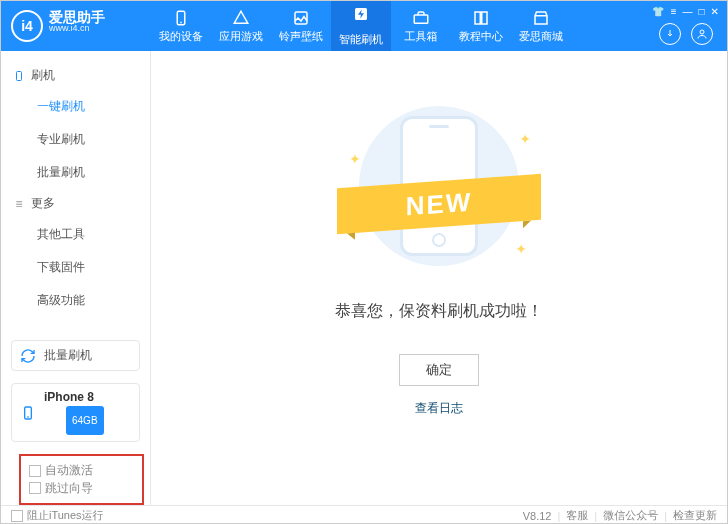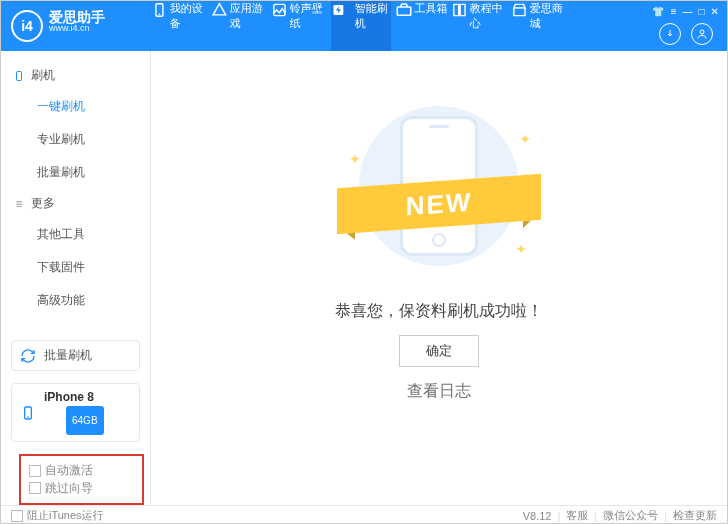--- a/index.html
+++ b/index.html
@@ -13,7 +13,7 @@
   .logo-text .title { font-size: 14px; font-weight: bold; line-height: 1; }
   .logo-text .sub { font-size: 9px; opacity: .9; line-height: 1; }
   .nav { display: flex; flex: 1; height: 100%; }
-  .nav-item { width: 60px; display: flex; flex-direction: row; justify-content: center; color: #fff; cursor: pointer; font-size: 11px; gap: 2px; }
+  .nav-item { width: 60px; display: flex; flex-direction: column; align-items: center; justify-content: center; color: #fff; cursor: pointer; font-size: 11px; gap: 2px; }
   .nav-item.active { background: #1677e5; gap: 9px; }
   .nav-item svg, .nav-item .icon-slot { width: 18px; height: 18px; }
   .header-right { position: absolute; right: 8px; top: 5px; display: flex; gap: 6px; color: #fff; font-size: 10px; align-items: center; }

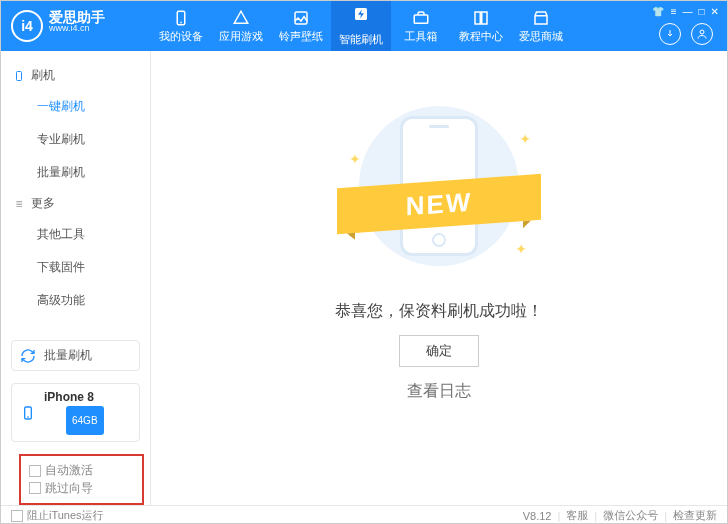--- a/index.html
+++ b/index.html
@@ -54,7 +54,7 @@
   .s1{ left:10px; top:50px;} .s2{ right:8px; top:30px;} .s3{ left:14px; top:120px;} .s4{ right:12px; top:140px;}
 
   .message { font-size: 16px; color: #444; margin-top: 30px; }
-  .ok-btn { margin-top: 13px; padding: 6px 26px; border: 1px solid #ccc; background: #fff; cursor: pointer; font-size: 13px; color:#444; }
+  .ok-btn { margin-top: 32px; padding: 6px 26px; border: 1px solid #ccc; background: #fff; cursor: pointer; font-size: 13px; color:#444; }
   .log-link { margin-top: 14px; font-size: 16px; color: #737373; cursor: pointer; }
 
   

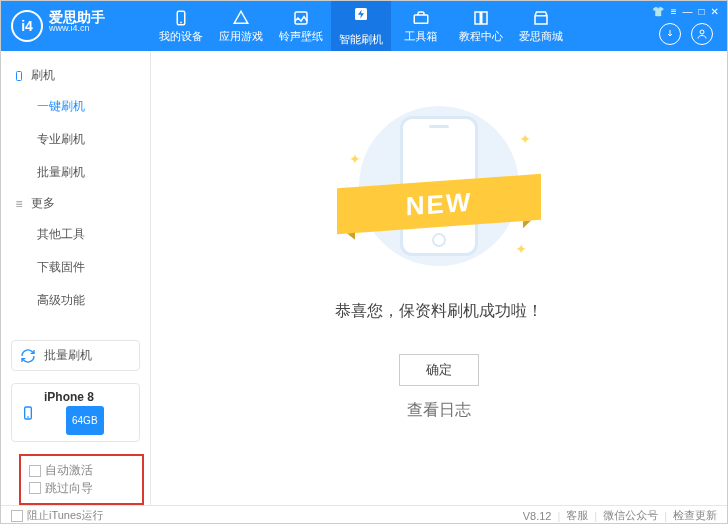--- a/index.html
+++ b/index.html
@@ -55,7 +55,7 @@
 
   .message { font-size: 16px; color: #444; margin-top: 30px; }
   .ok-btn { margin-top: 32px; padding: 6px 26px; border: 1px solid #ccc; background: #fff; cursor: pointer; font-size: 13px; color:#444; }
-  .log-link { margin-top: 14px; font-size: 16px; color: #737373; cursor: pointer; }
+  .log-link { margin-top: 14px; font-size: 12px; color: #0c4a6e; cursor: pointer; }
 
   
   .footer { height: 20px; border-top: 1px solid #e6e6e6; display: flex; align-items: center; justify-content: space-between; padding: 0 10px; color: #888; font-size: 11px; }

